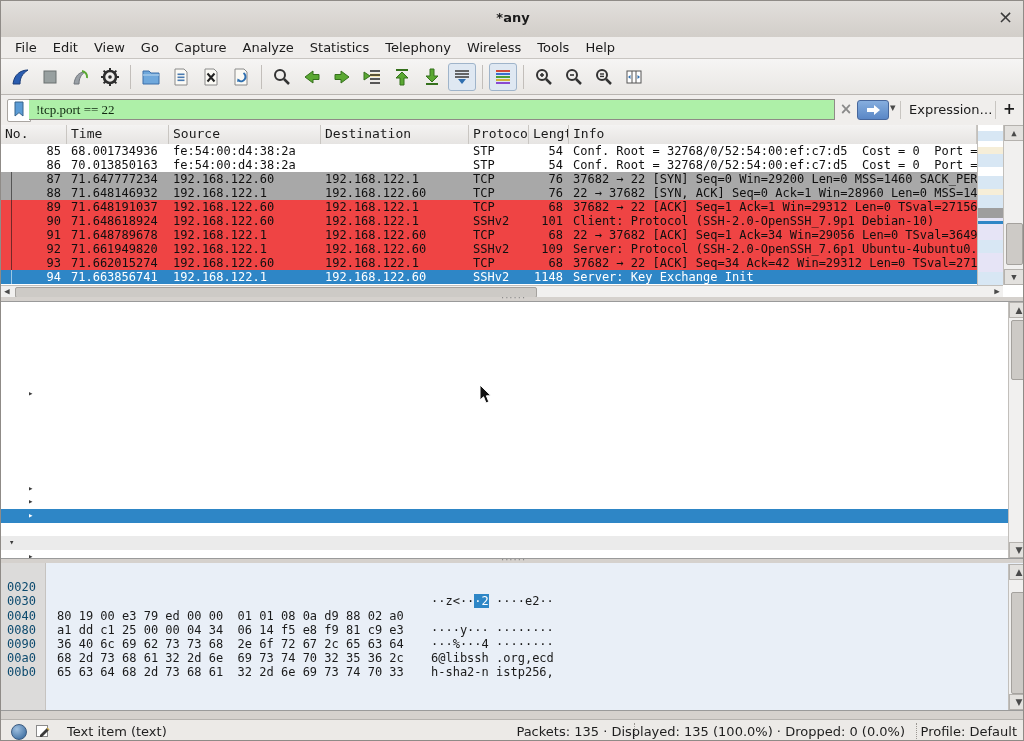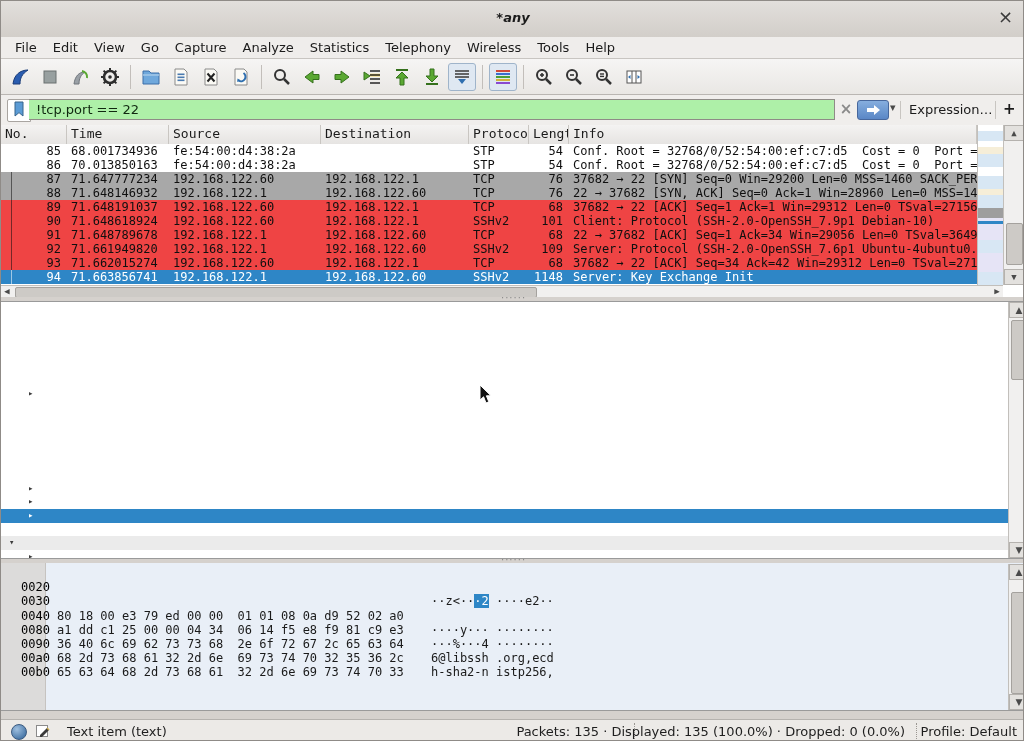--- a/index.html
+++ b/index.html
@@ -9,7 +9,7 @@
 
   
   .titlebar{position:absolute;left:0;top:0;width:1024px;height:36px;background:linear-gradient(#e2dfdc,#d2cec9);border-bottom:1px solid #b9b5b1;}
-  .titlebar .title{position:absolute;left:0;right:0;top:9px;text-align:center;font-weight:bold;font-size:13px;color:#1b1b1b;font-style:italic;}
+  .titlebar .title{position:absolute;left:0;right:0;top:9px;text-align:center;font-weight:bold;font-size:13px;color:#1b1b1b;}
   .titlebar .close{position:absolute;right:12px;top:6px;font-size:18px;color:#3a3a3a;cursor:default;line-height:20px;}
 
   

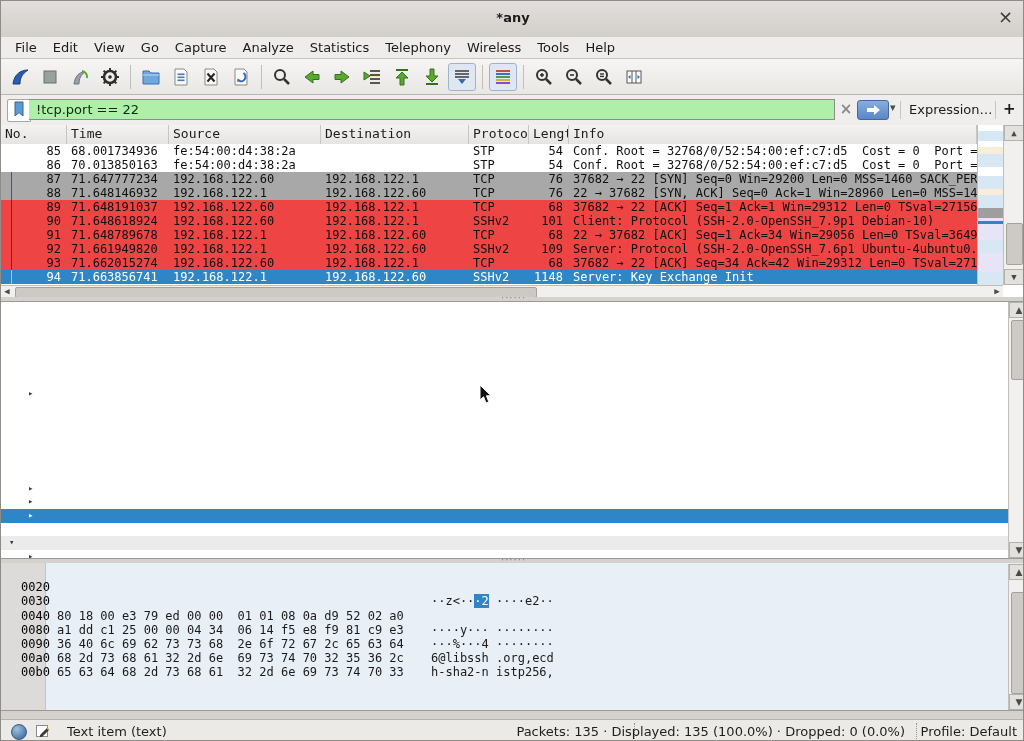--- a/index.html
+++ b/index.html
@@ -26,7 +26,7 @@
   
   .filterbar{position:absolute;left:0;top:94px;width:1024px;height:30px;background:#f0eeec;border-bottom:1px solid #c8c5c1;}
   .bookmark-btn{position:absolute;left:6px;top:4px;width:22px;height:21px;background:#fff;border:1px solid #a9a5a1;border-radius:2px 0 0 2px;display:flex;align-items:center;justify-content:center;}
-  .filter-field{position:absolute;left:28px;top:4px;width:806px;height:21px;background:#aef0a8;border:1px solid #8f8b87;border-left:none;box-sizing:border-box;font-size:13px;color:#102810;padding:2px 0 0 7px;white-space:pre;overflow:hidden;}
+  .filter-field{position:absolute;left:28px;top:4px;width:806px;height:21px;background:#aef0a8;border:1px solid #8f8b87;border-left:none;box-sizing:border-box;font-size:13px;color:#102810;padding:2px 0 0 7px;white-space:pre;overflow:hidden;font-family:Liberation Serif, serif;}
   .filter-clear{position:absolute;left:836px;top:5px;width:18px;height:18px;color:#8a8a8a;font-size:15px;font-weight:bold;text-align:center;line-height:18px;}
   .filter-apply{position:absolute;left:856px;top:5px;width:30px;height:18px;background:linear-gradient(#86aede,#5a87c6);border:1px solid #47679c;border-radius:3px;display:flex;align-items:center;justify-content:center;}
   .filter-caret{position:absolute;left:889px;top:6px;font-size:11px;color:#4a4a4a;}

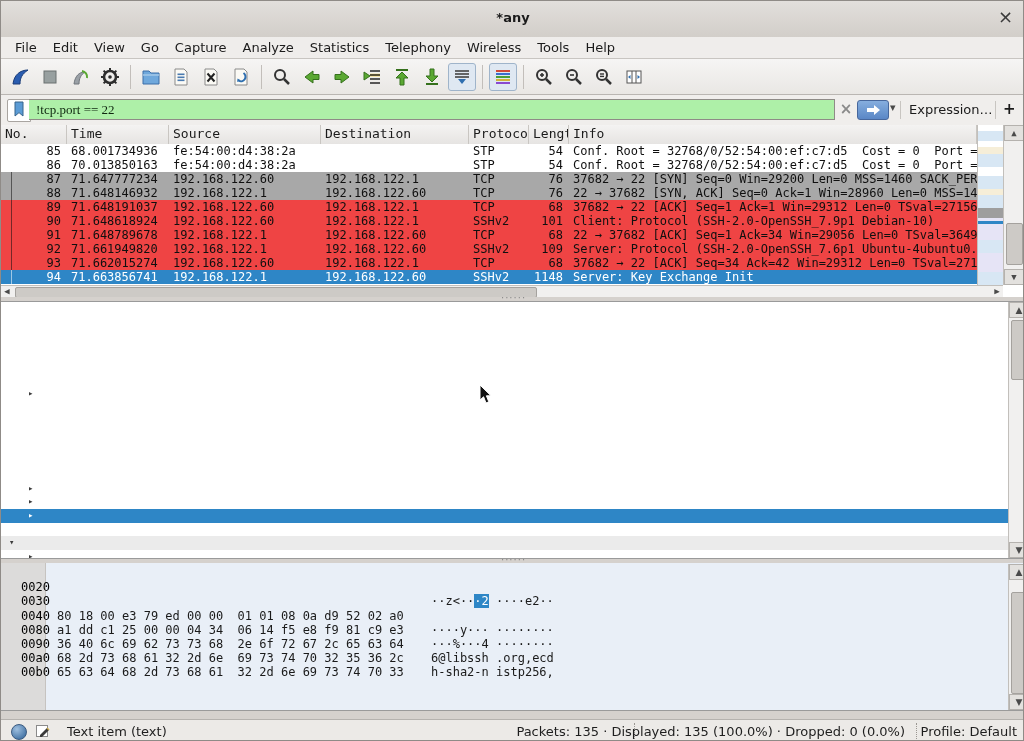--- a/index.html
+++ b/index.html
@@ -84,7 +84,7 @@
   .hexpane{position:absolute;left:0;top:562px;width:1024px;height:148px;background:#e9eff7;border-bottom:1px solid #9a9a9a;box-sizing:border-box;padding-top:3px;overflow:hidden;}
   .hexgutter{position:absolute;left:0;top:0;width:44px;height:148px;background:#dcdbda;border-right:1px solid #c6c3c0;}
   .hexline{position:relative;height:14.2px;line-height:14.2px;font-size:12px;white-space:pre;color:#1a1a1a;}
-  .hexline .off{position:absolute;left:20px;color:#000000;}
+  .hexline .off{position:absolute;left:6px;color:#0c4a6e;}
   .hexline .hex{position:absolute;left:56px;}
   .hexline .asc{position:absolute;left:430px;}
   .hl{background:#2e86c6;color:#fff;}

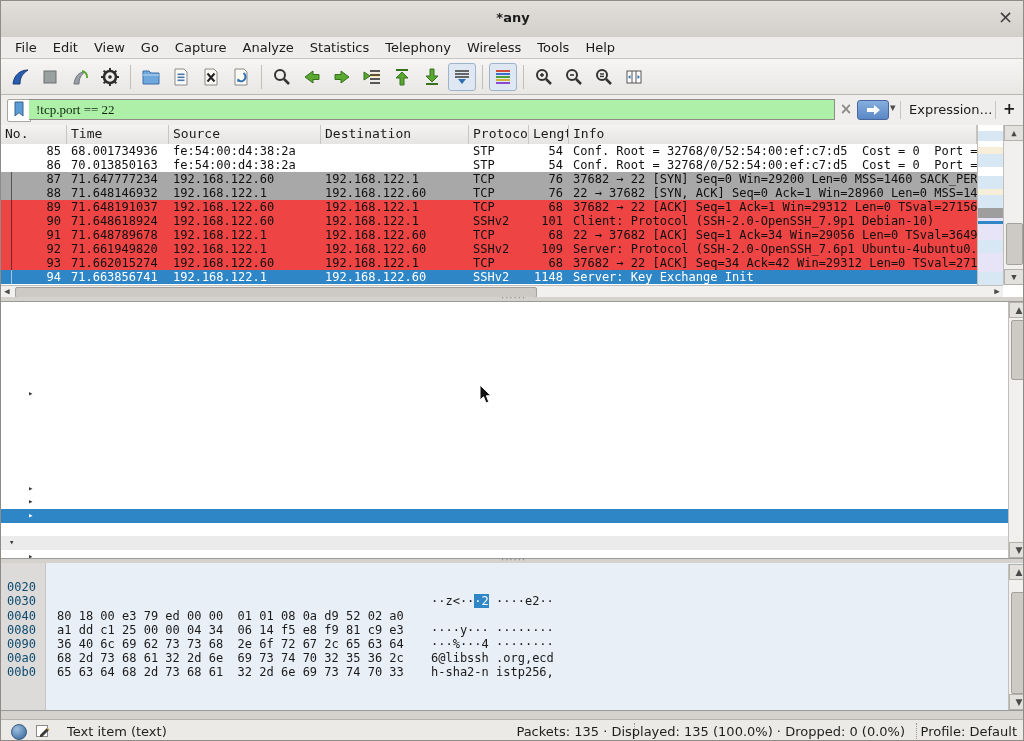--- a/index.html
+++ b/index.html
@@ -497,7 +497,7 @@
 
         <div class="hexline">
           <span class="off">0030</span>
-          <span class="hex"><span>80 18 00 e3 79 ed 00 00  01 01 08 0a d9 52 02 a0</span><span class="hl"></span><span></span></span>
+          <span class="hex"><span>80 19 00 e3 79 ed 00 00  01 01 08 0a d9 88 02 a0</span><span class="hl"></span><span></span></span>
           <span class="asc"><span>····y··· ········</span><span class="hl"></span><span></span></span>
         </div>
 

